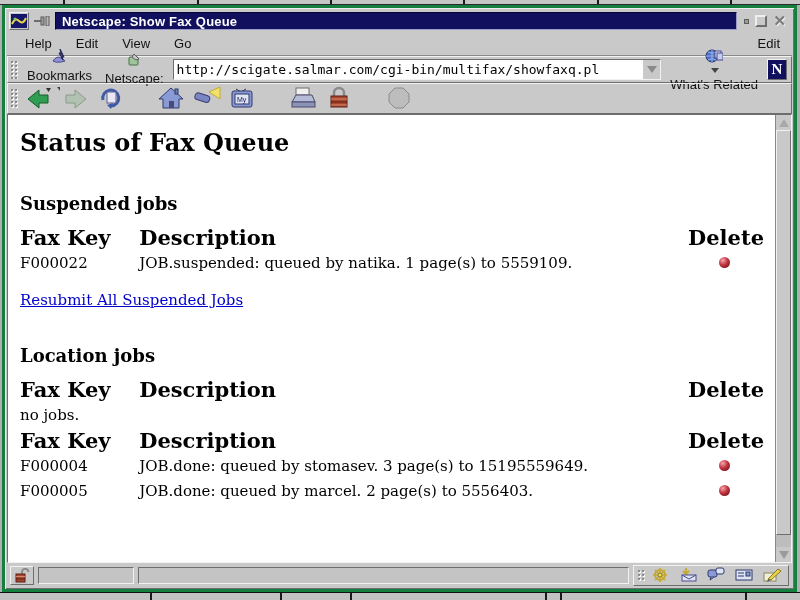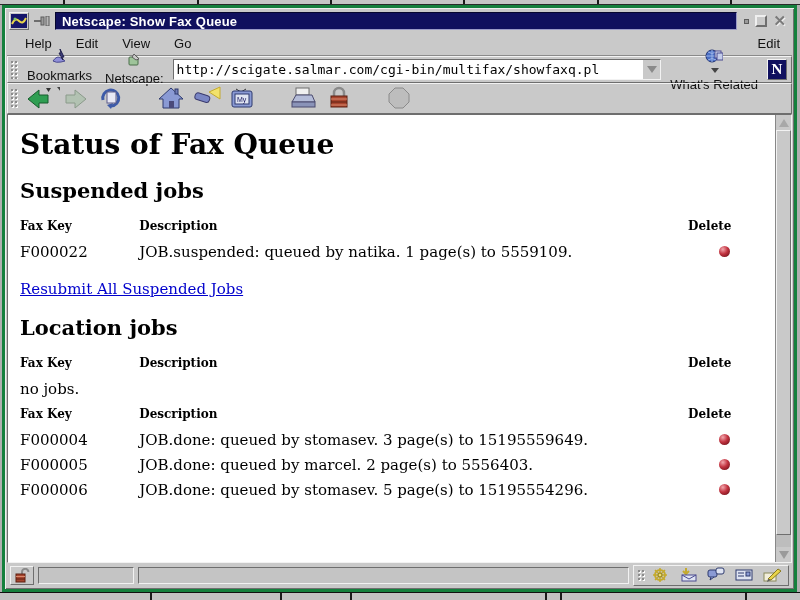--- a/index.html
+++ b/index.html
@@ -70,7 +70,7 @@
   .sb-tri-up { width:0; height:0; border-left:5px solid transparent; border-right:5px solid transparent; border-bottom:8px solid #a8a8a8; }
   .sb-tri-down { width:0; height:0; border-left:5px solid transparent; border-right:5px solid transparent; border-top:8px solid #9a9a9a; }
 
-  .page h1 { font-size:28px; font-weight:bold; margin:13px 0 0 12px; }
+  .page h1 { font-size:24px; font-weight:bold; margin:13px 0 0 12px; }
   .page h3 { font-size:21px; font-weight:bold; margin:17px 0 10px 12px; }
   .jobs-table { border-collapse:collapse; margin-left:12px; table-layout:fixed; width:740px; }
   .jobs-table th { text-align:left; font-size:12px; font-weight:bold; height:26px; vertical-align:middle; }

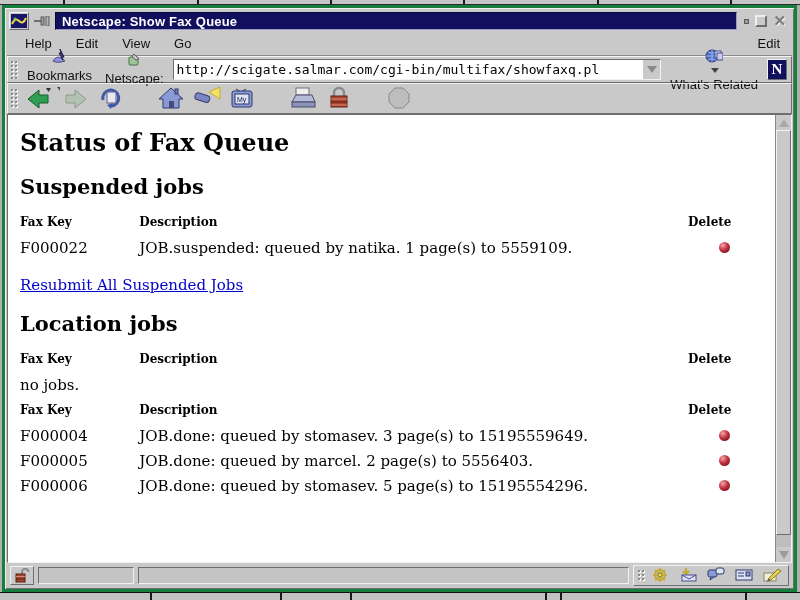--- a/index.html
+++ b/index.html
@@ -71,7 +71,7 @@
   .sb-tri-down { width:0; height:0; border-left:5px solid transparent; border-right:5px solid transparent; border-top:8px solid #9a9a9a; }
 
   .page h1 { font-size:24px; font-weight:bold; margin:13px 0 0 12px; }
-  .page h3 { font-size:21px; font-weight:bold; margin:17px 0 10px 12px; }
+  .page h3 { font-size:18px; font-weight:bold; margin:36px 0 10px 12px; }
   .jobs-table { border-collapse:collapse; margin-left:12px; table-layout:fixed; width:740px; }
   .jobs-table th { text-align:left; font-size:12px; font-weight:bold; height:26px; vertical-align:middle; }
   .jobs-table td { font-size:15px; height:25px; vertical-align:middle; }

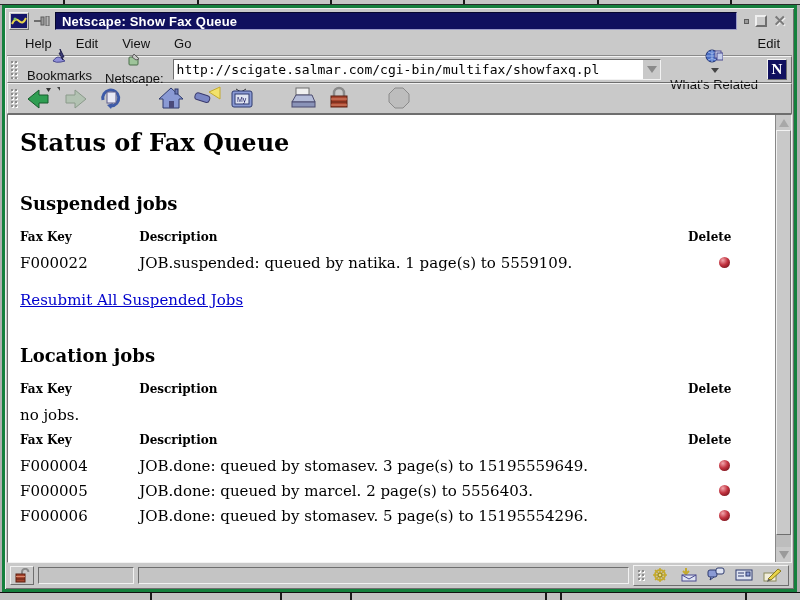--- a/index.html
+++ b/index.html
@@ -73,7 +73,7 @@
   .page h1 { font-size:24px; font-weight:bold; margin:13px 0 0 12px; }
   .page h3 { font-size:18px; font-weight:bold; margin:36px 0 10px 12px; }
   .jobs-table { border-collapse:collapse; margin-left:12px; table-layout:fixed; width:740px; }
-  .jobs-table th { text-align:left; font-size:12px; font-weight:bold; height:26px; vertical-align:middle; }
+  .jobs-table th { text-align:left; font-size:21px; font-weight:bold; height:26px; vertical-align:middle; }
   .jobs-table td { font-size:15px; height:25px; vertical-align:middle; }
   .col-key { width:116px; } .col-desc { width:534px; } .col-del { width:70px; text-align:center; }
   .del-ball { display:inline-block; width:11px; height:11px; border-radius:50%;

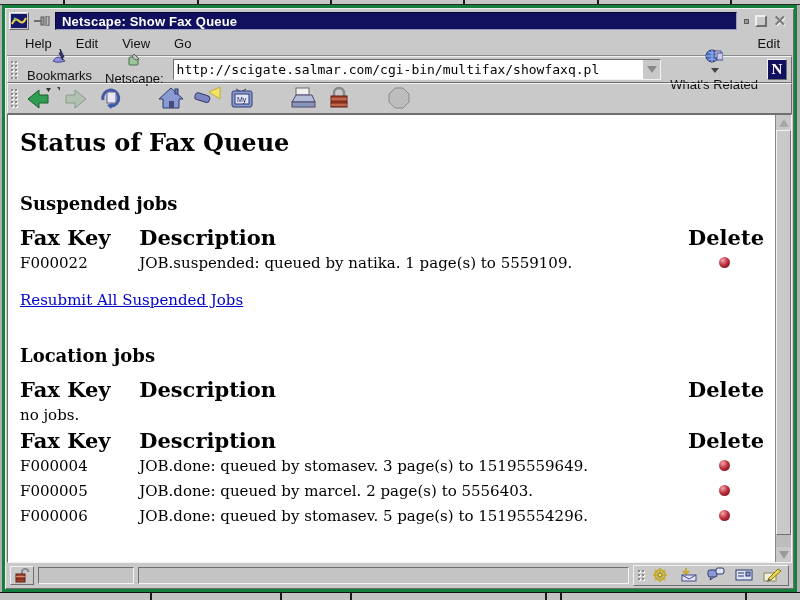--- a/index.html
+++ b/index.html
@@ -321,11 +321,6 @@
             <td>JOB.done: queued by marcel. 2 page(s) to 5556403.</td>
             <td class="col-del"><span class="del-ball"></span></td>
           </tr>
-          <tr>
-            <td>F000006</td>
-            <td>JOB.done: queued by stomasev. 5 page(s) to 15195554296.</td>
-            <td class="col-del"><span class="del-ball"></span></td>
-          </tr>
         </tbody>
           </table>
       </div>

